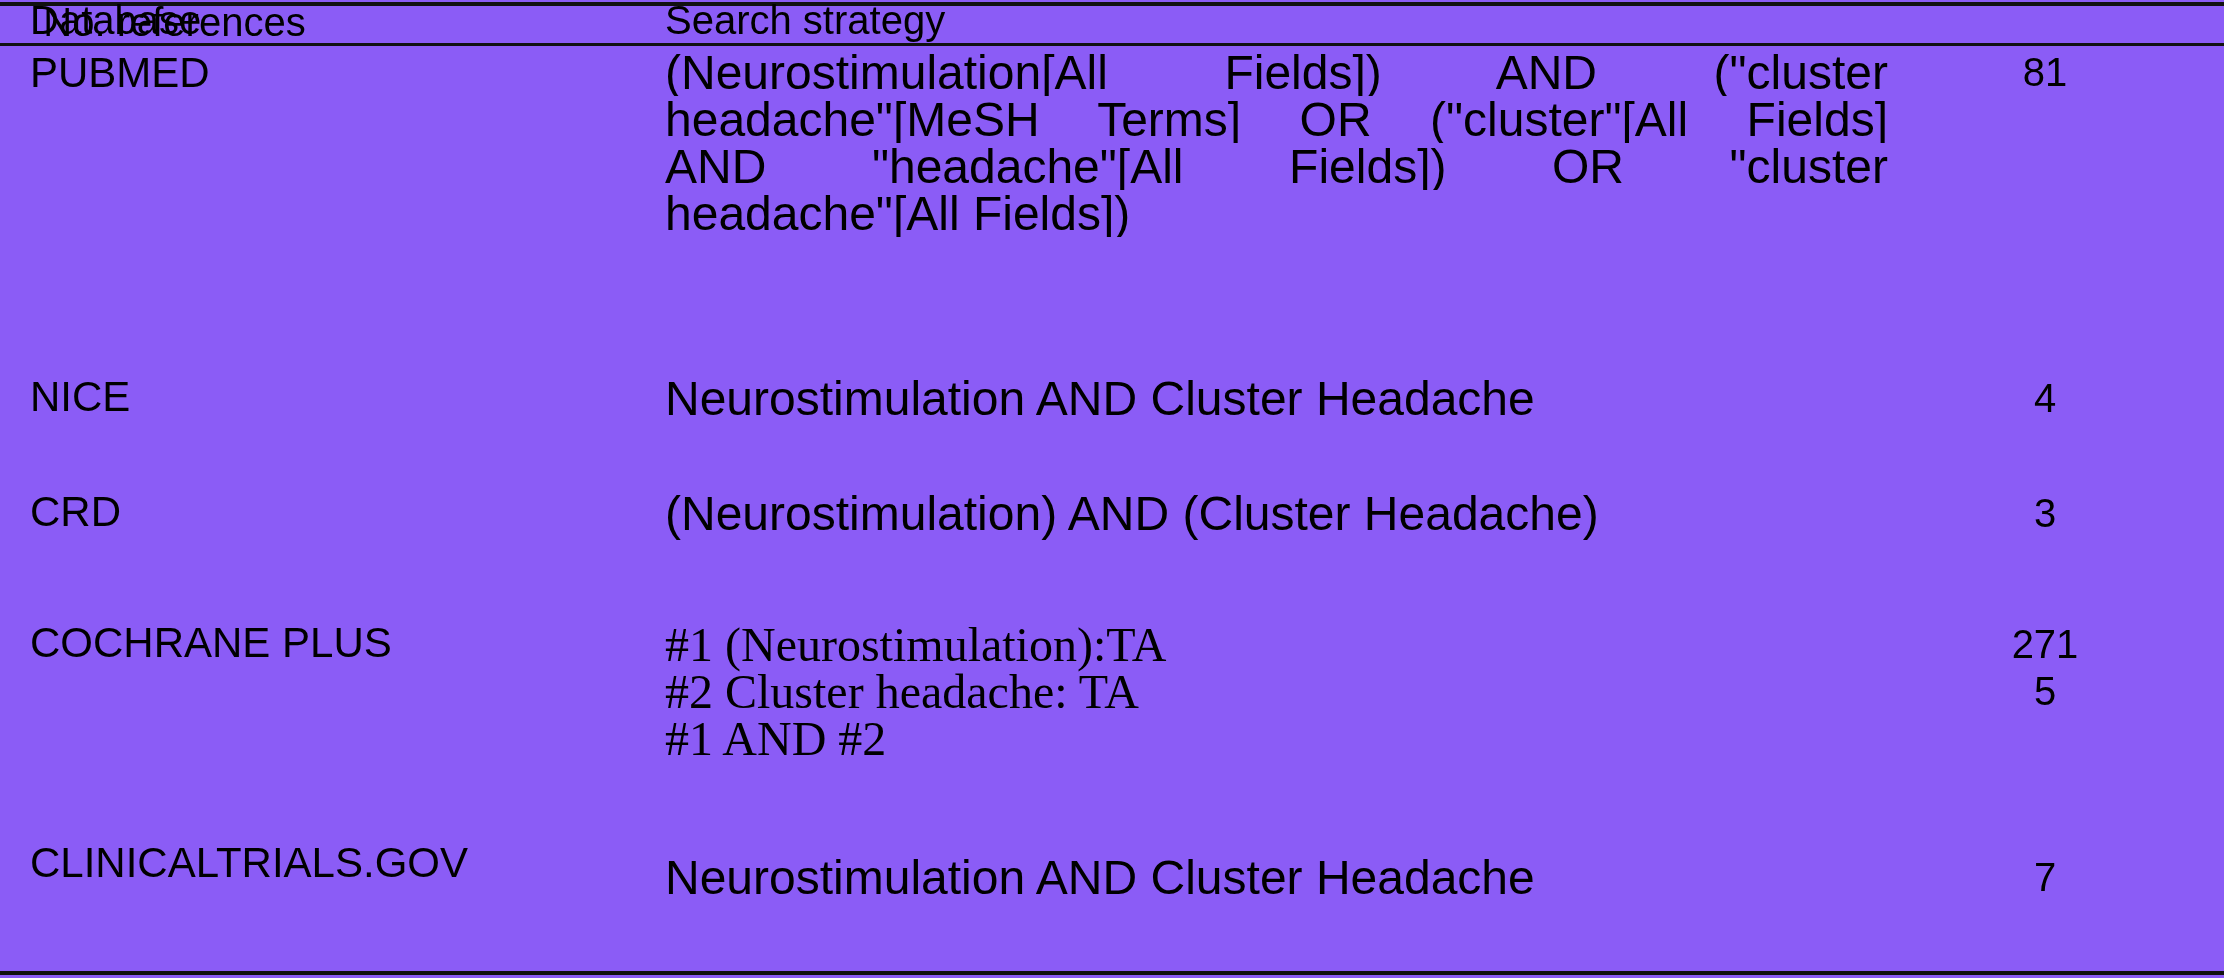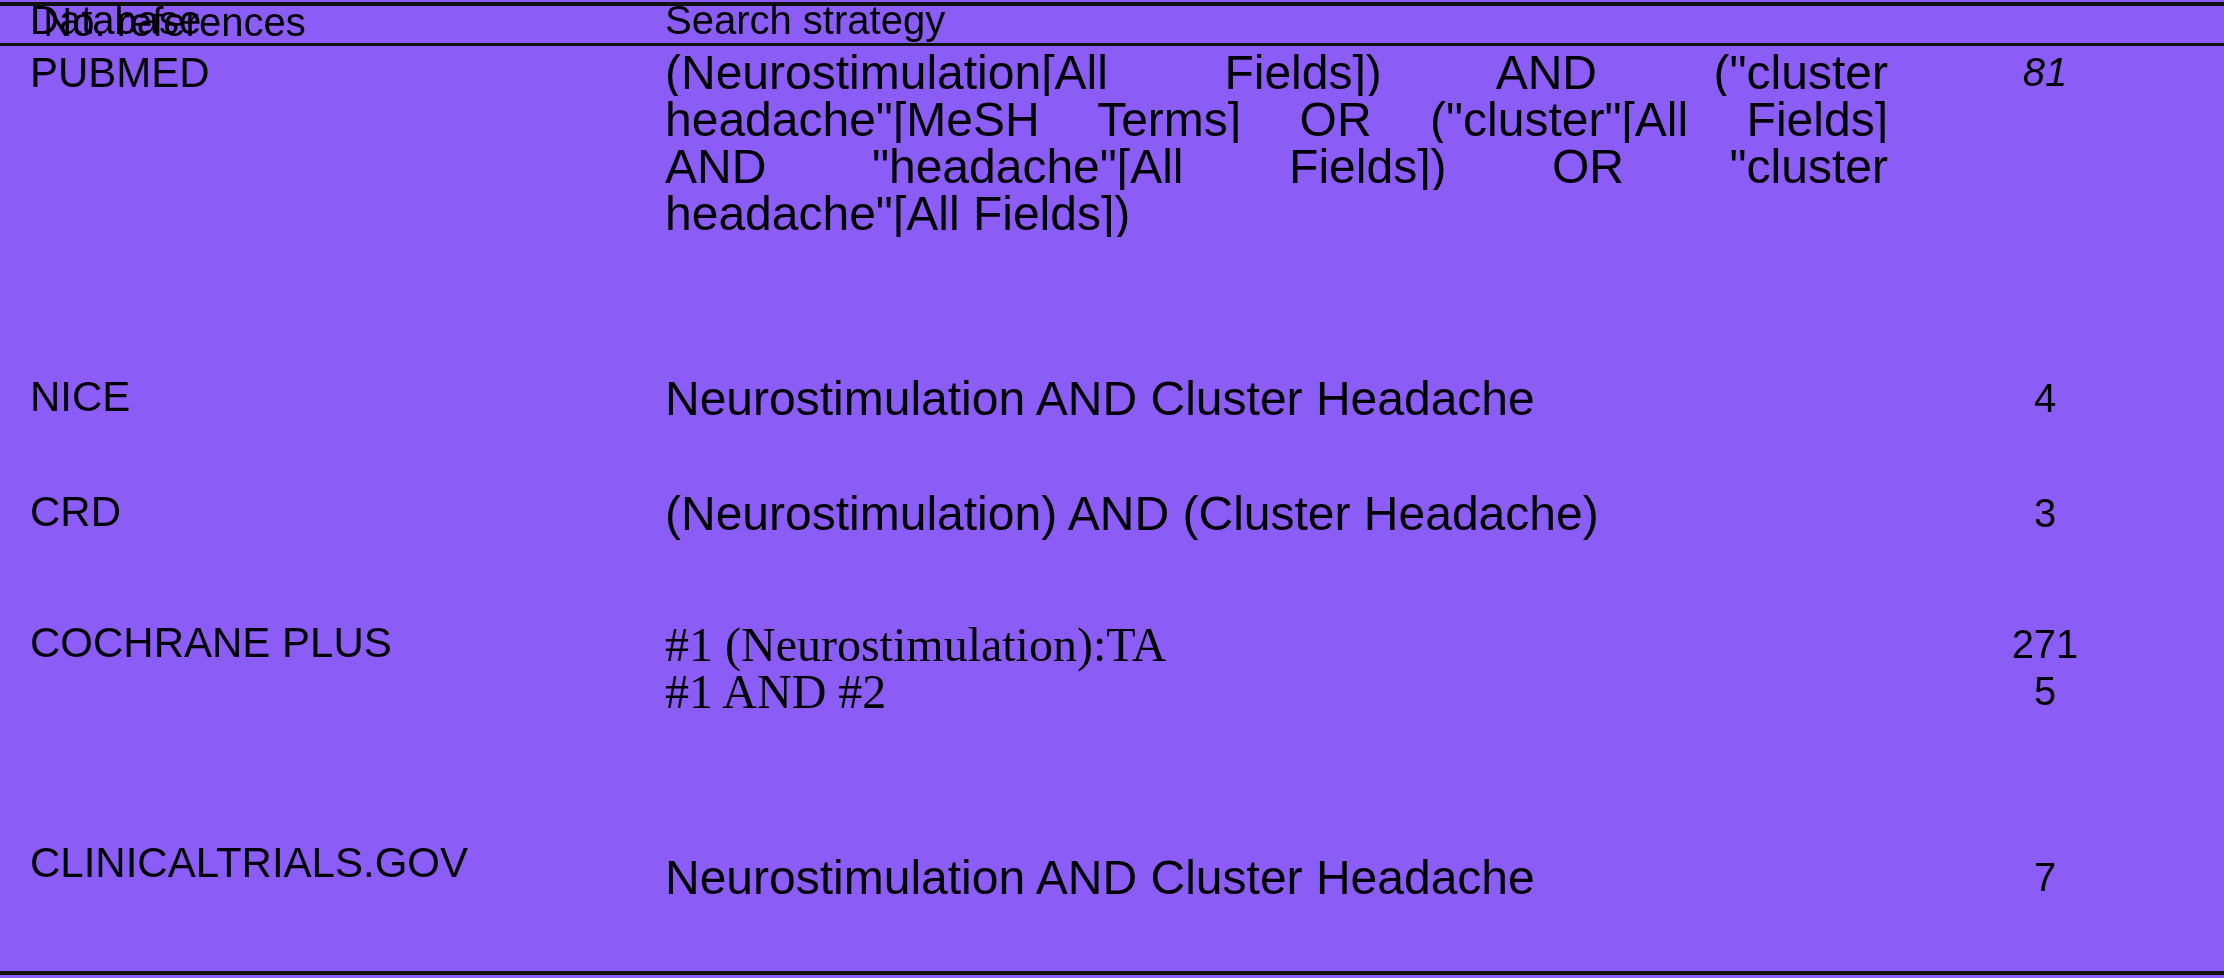--- a/index.html
+++ b/index.html
@@ -122,7 +122,7 @@
       <span class="jline last">headache"[All Fields])</span>
     </div>
 
-    <div class="col-num num" style="top:49px;font-style:italic;">
+    <div class="col-num num" style="top:49px;">
       <span class="sub-line">81</span>
     </div>
   </div>

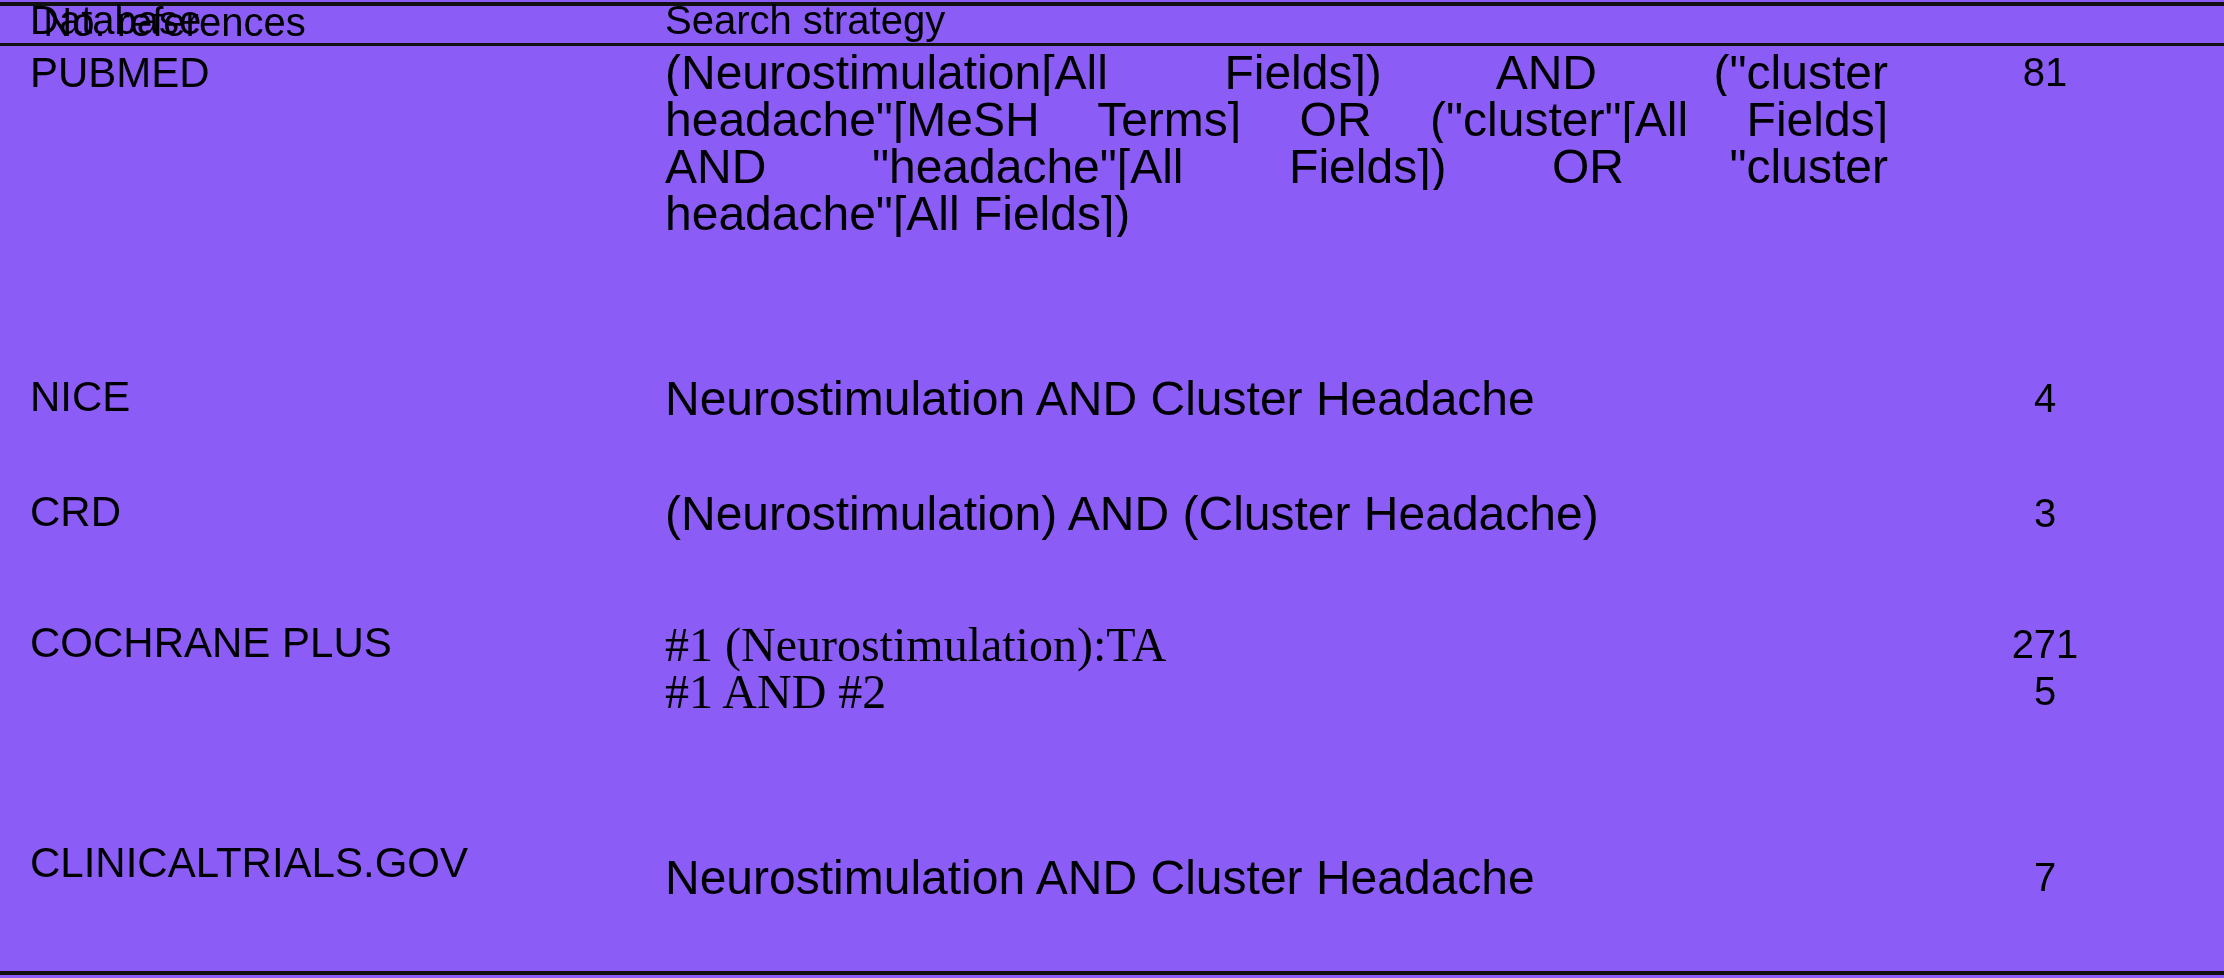--- a/index.html
+++ b/index.html
@@ -162,6 +162,7 @@
 
     <div class="col-str strategy" style="top:621px;font-family:Liberation Serif, serif;">
       <span class="sub-line">#1 (Neurostimulation):TA</span>
+      <span class="sub-line">#2 Cluster headache: TA</span>
       <span class="sub-line">#1 AND #2</span>
     </div>
 

